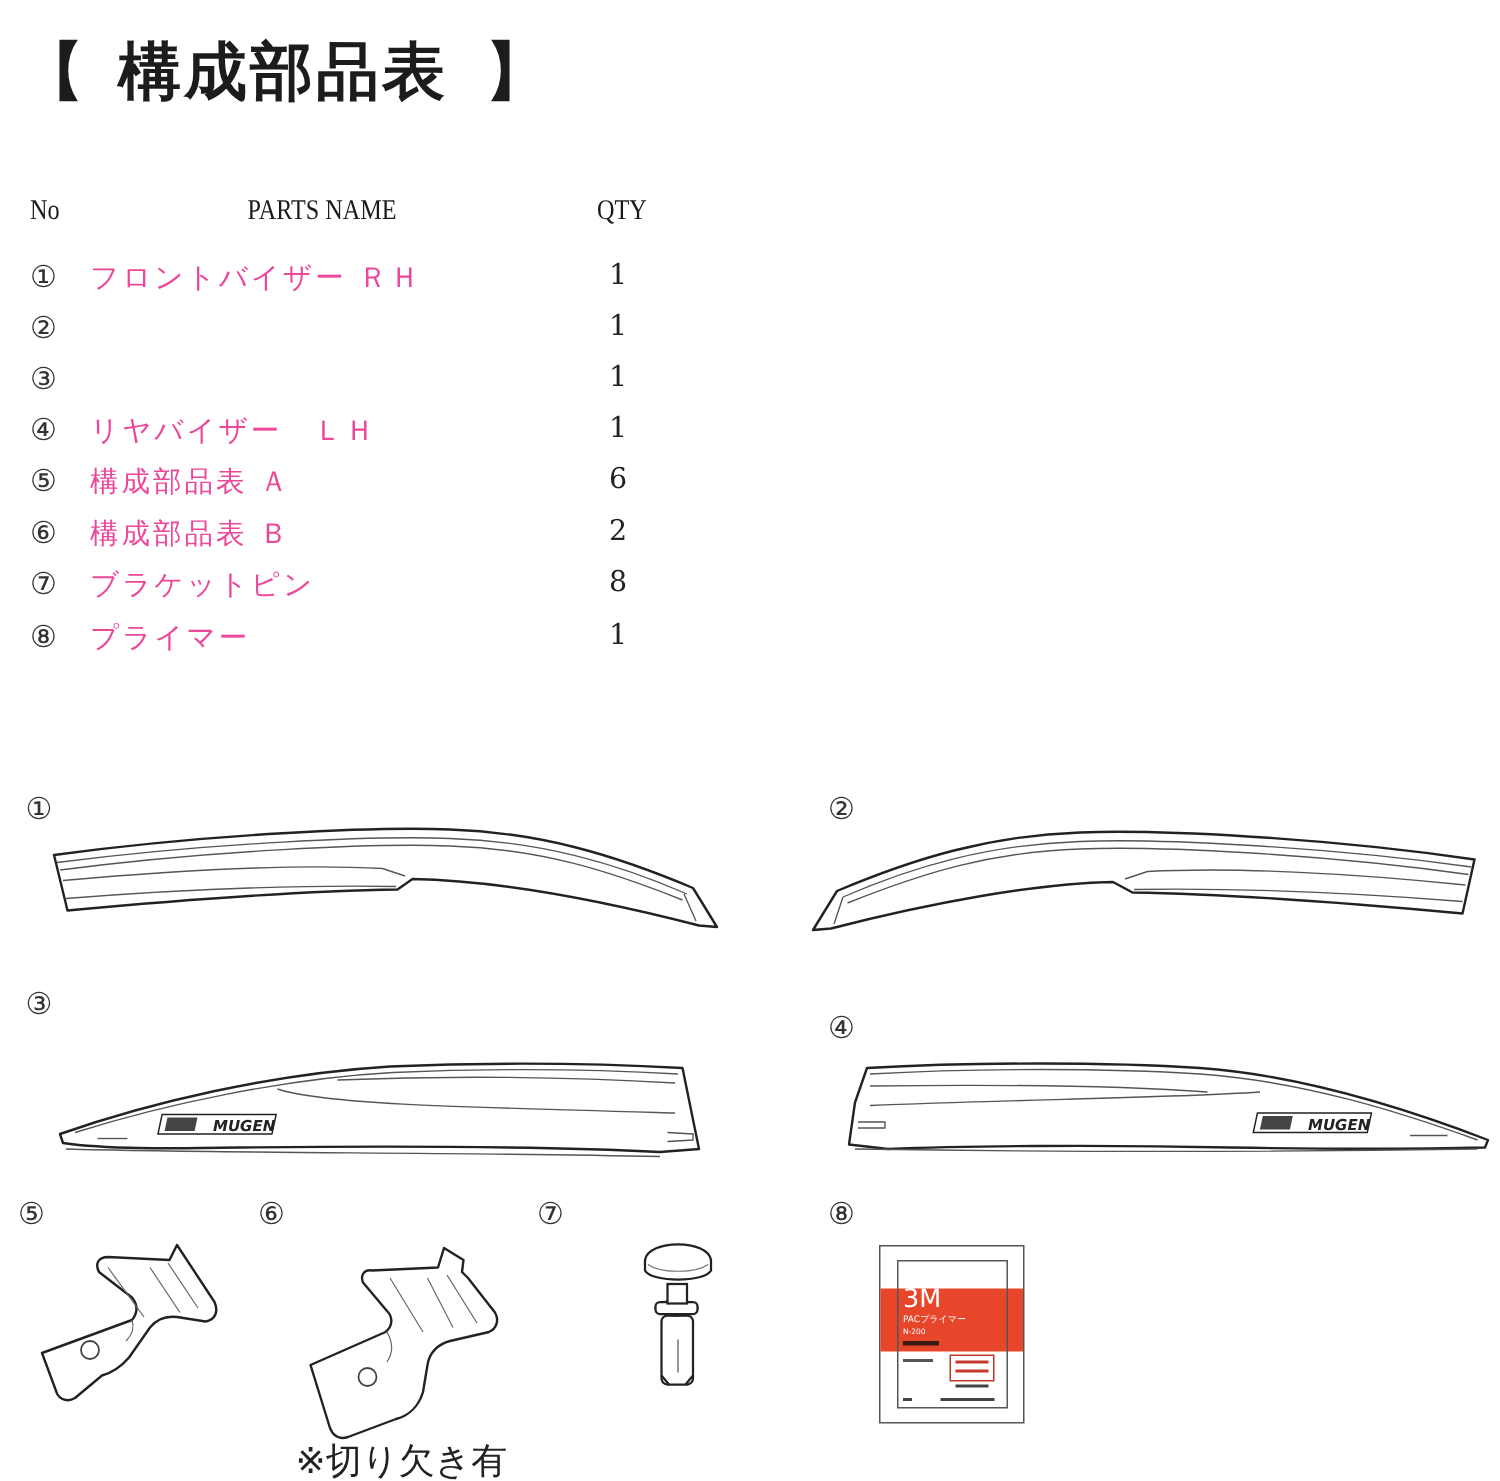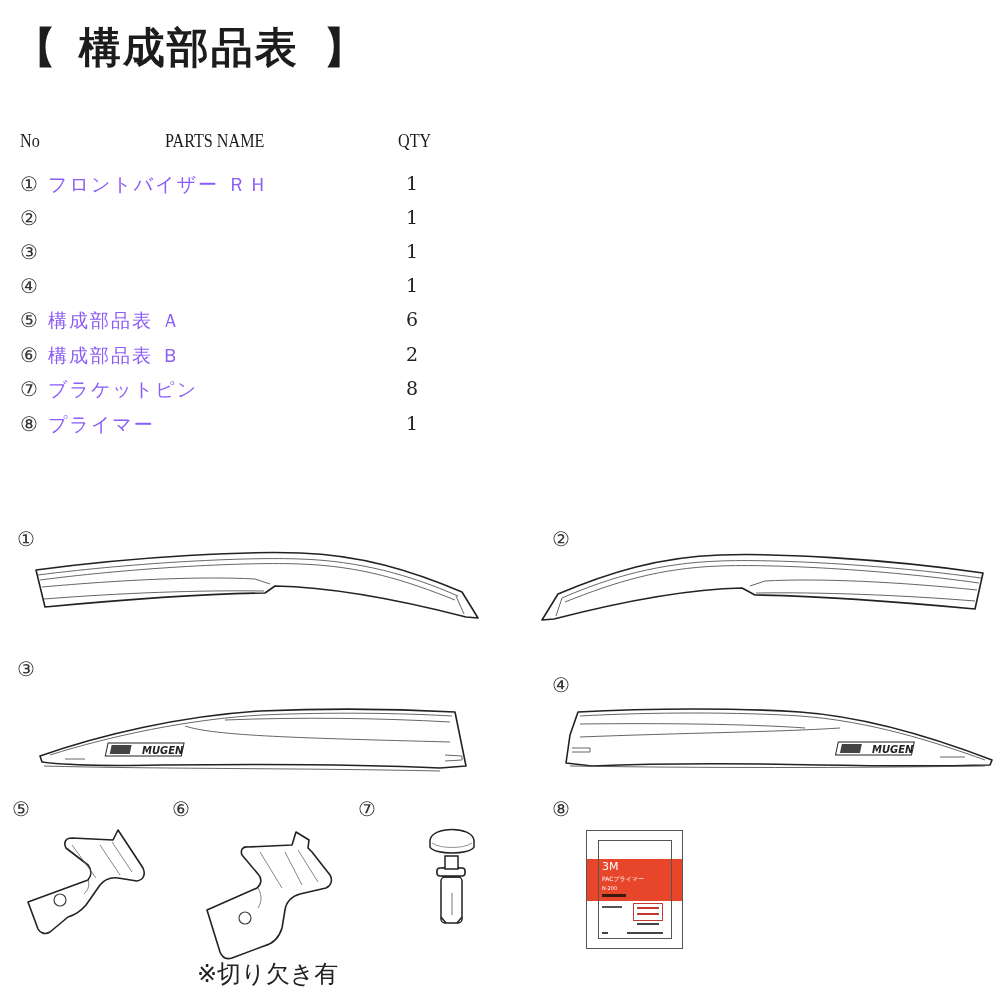--- a/index.html
+++ b/index.html
@@ -12,7 +12,7 @@
            transform: scaleX(0.85); transform-origin: left top; white-space: nowrap; }
     .row { position: absolute; left: 0; height: 34px; width: 460px; font-size: 19px; }
     .row .no { position: absolute; left: 20px; top: 0; font-size: 20px; color: #333; }
-    .row .name { position: absolute; left: 48px; top: 0; white-space: nowrap; letter-spacing: 2px; color: #8b5cf6; }
+    .row .name { position: absolute; left: 60px; top: 0; white-space: nowrap; letter-spacing: 2px; color: #ec4899; }
     .row .qty { position: absolute; left: 406px; top: 0; font-family: "DejaVu Serif", serif; color: #222; }
     .lbl { font-size: 20px; color: #333; }
     svg { position: absolute; overflow: visible; }

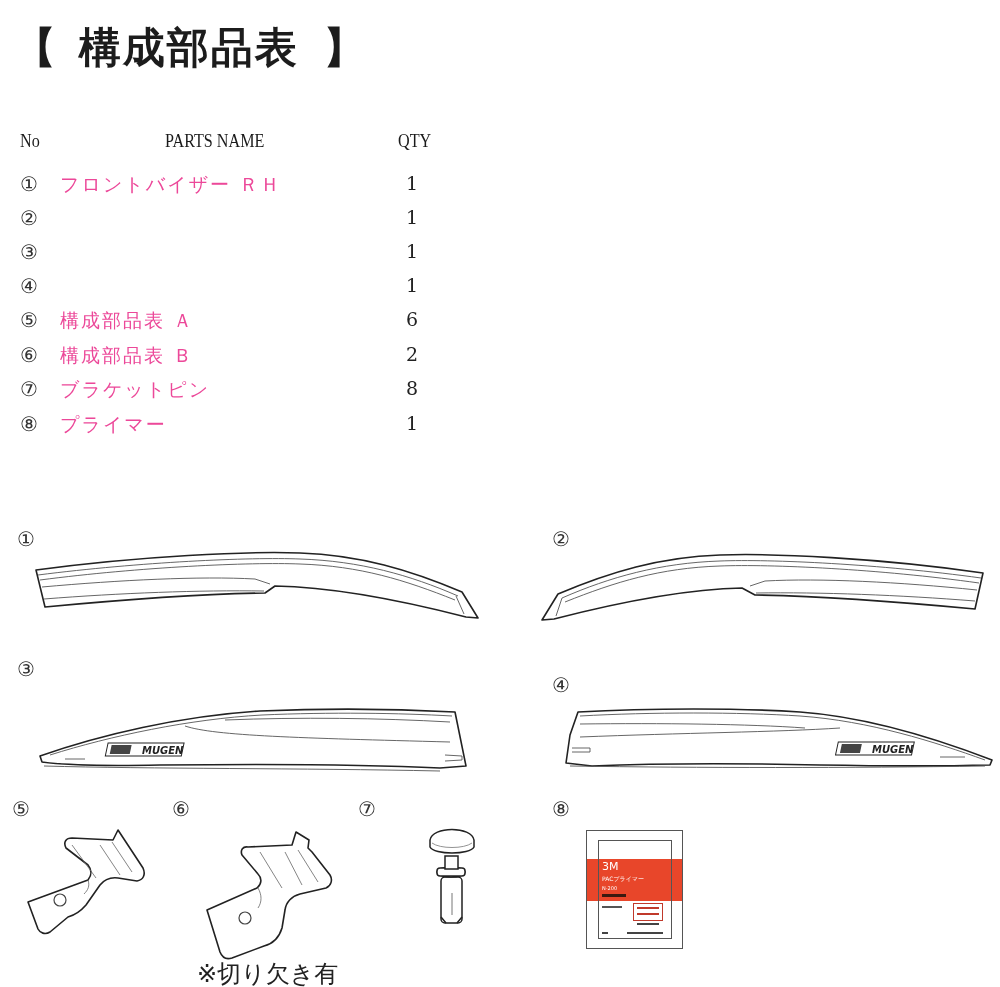--- a/index.html
+++ b/index.html
@@ -48,6 +48,7 @@
   </div>
   <div class="row" style="top:274px;">
     <span class="no">④</span>
+    <span class="name">リヤバイザー　ＬＨ</span>
     <span class="qty">1</span>
   </div>
   <div class="row" style="top:308px;">

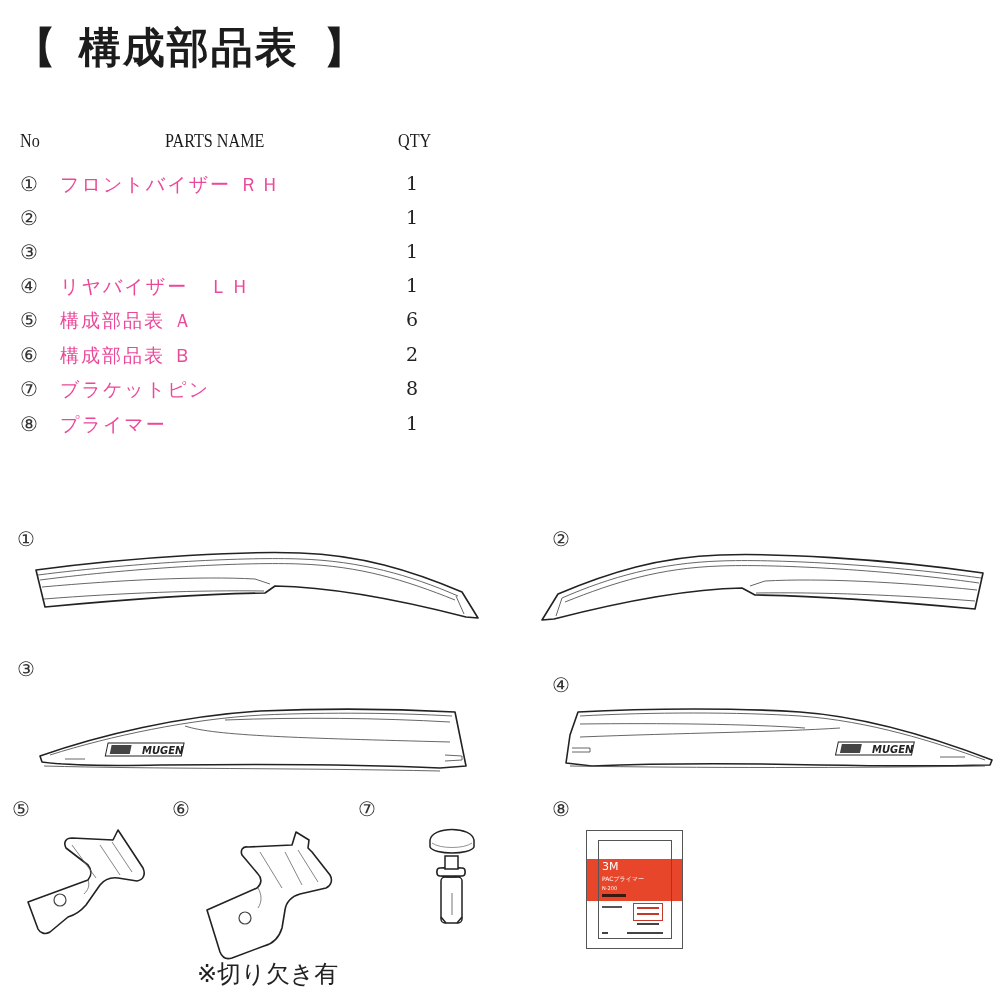--- a/index.html
+++ b/index.html
@@ -189,7 +189,7 @@
 <div class="abs" style="left:586px;top:830px;width:95px;height:117px;border:1.5px solid #555;background:#fff;">
   <div style="position:absolute;left:0;top:28px;width:95px;height:42px;background:#e8462a;"></div>
   <div style="position:absolute;left:11px;top:9px;width:72px;height:97px;border:1.2px solid #555;"></div>
-  <div style="position:absolute;left:15px;top:30px;font-family:'DejaVu Sans',sans-serif;font-size:11px;color:#fff;line-height:11px;">3M</div>
+  <div style="position:absolute;left:15px;top:30px;font-family:'DejaVu Sans',sans-serif;font-size:17px;color:#fff;line-height:11px;">3M</div>
   <div style="position:absolute;left:15px;top:44px;font-family:'DejaVu Sans',sans-serif;font-size:6px;color:#fff;white-space:nowrap;">PACプライマー</div>
   <div style="position:absolute;left:15px;top:54px;font-family:'DejaVu Sans',sans-serif;font-size:5px;color:#fff;">N-200</div>
   <div style="position:absolute;left:15px;top:63px;width:24px;height:3px;background:#3a1a10;"></div>

